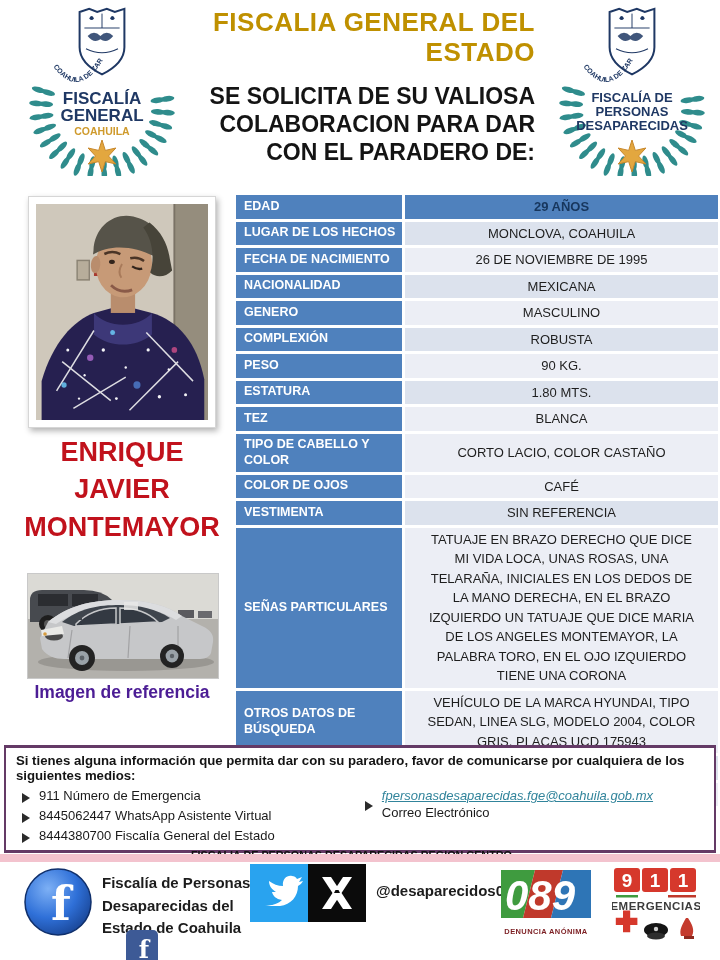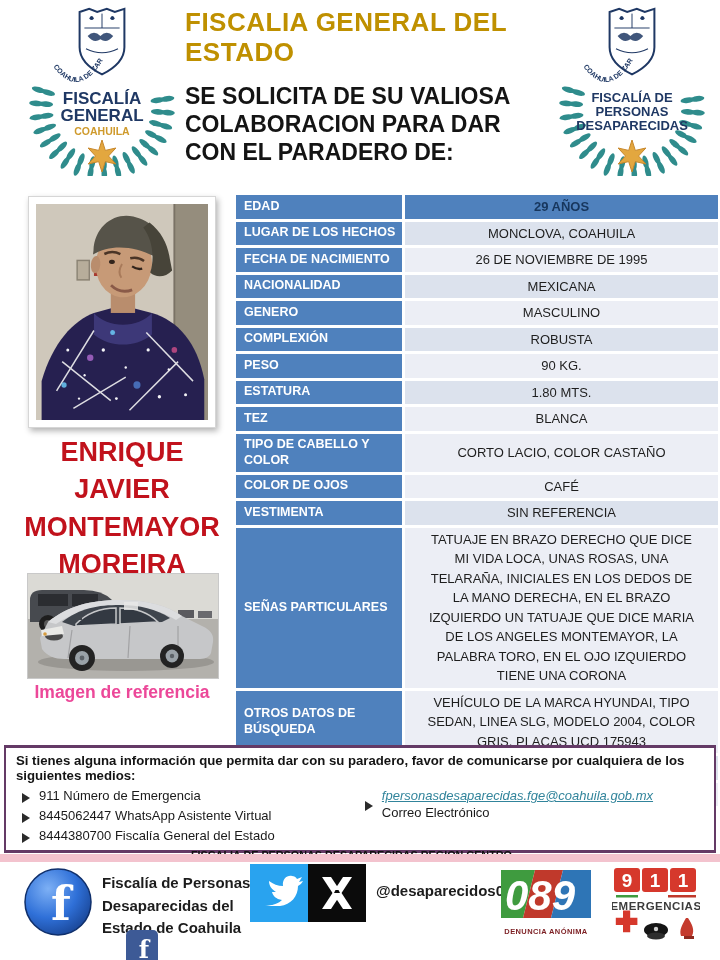--- a/index.html
+++ b/index.html
@@ -7,7 +7,7 @@
   .poster { position:relative; width:720px; height:960px; background:#ffffff; overflow:hidden; margin:0 auto; }
 
   
-  .titles { position:absolute; left:185px; top:8px; width:350px; text-align:left; }
+  .titles { position:absolute; left:185px; top:8px; width:350px; text-align:right; }
   .org-title { color:#bf9000; font-size:26px; font-weight:bold; line-height:1.15; letter-spacing:.5px; }
   .subtitle { margin-top:14px; color:#141414; font-size:23px; font-weight:bold; line-height:1.22; }
   .logo { position:absolute; top:6px; width:152px; height:170px; }

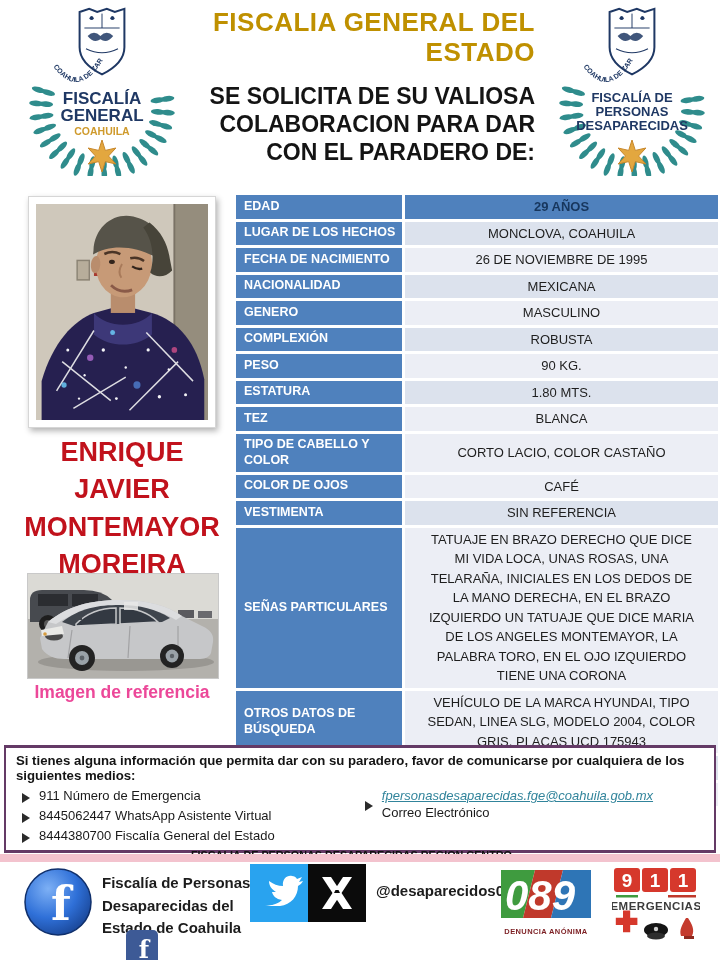--- a/index.html
+++ b/index.html
@@ -244,7 +244,6 @@
       <div>ENRIQUE</div>
       <div>JAVIER</div>
       <div>MONTEMAYOR</div>
-      <div>MOREIRA</div>
     </div>
 
   <div class="car-photo">

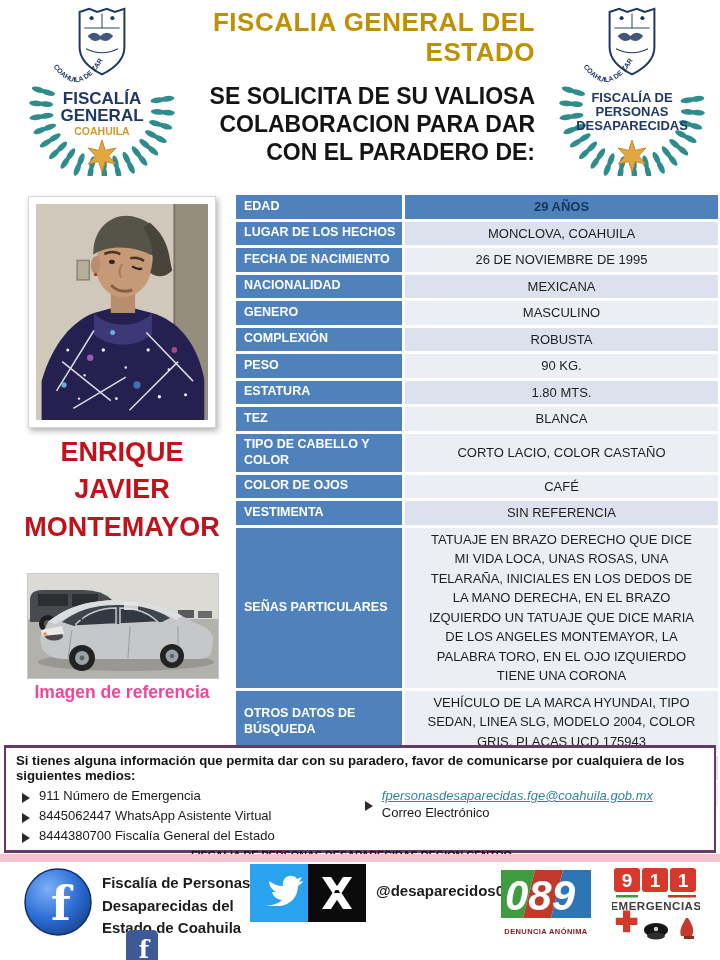--- a/index.html
+++ b/index.html
@@ -22,7 +22,7 @@
   .car-photo { position:absolute; left:28px; top:574px; width:190px; height:104px; box-shadow:0 0 0 1px #c9c9c9; }
   .car-photo svg { width:100%; height:100%; display:block; }
   .reference-caption { position:absolute; left:10px; top:682px; width:224px; text-align:center;
-                 color:#ec4899; font-size:17.5px; font-weight:600; }
+                 color:#4c1d95; font-size:17.5px; font-weight:600; }
 
   
   .details-table { position:absolute; left:233px; top:192px; }

